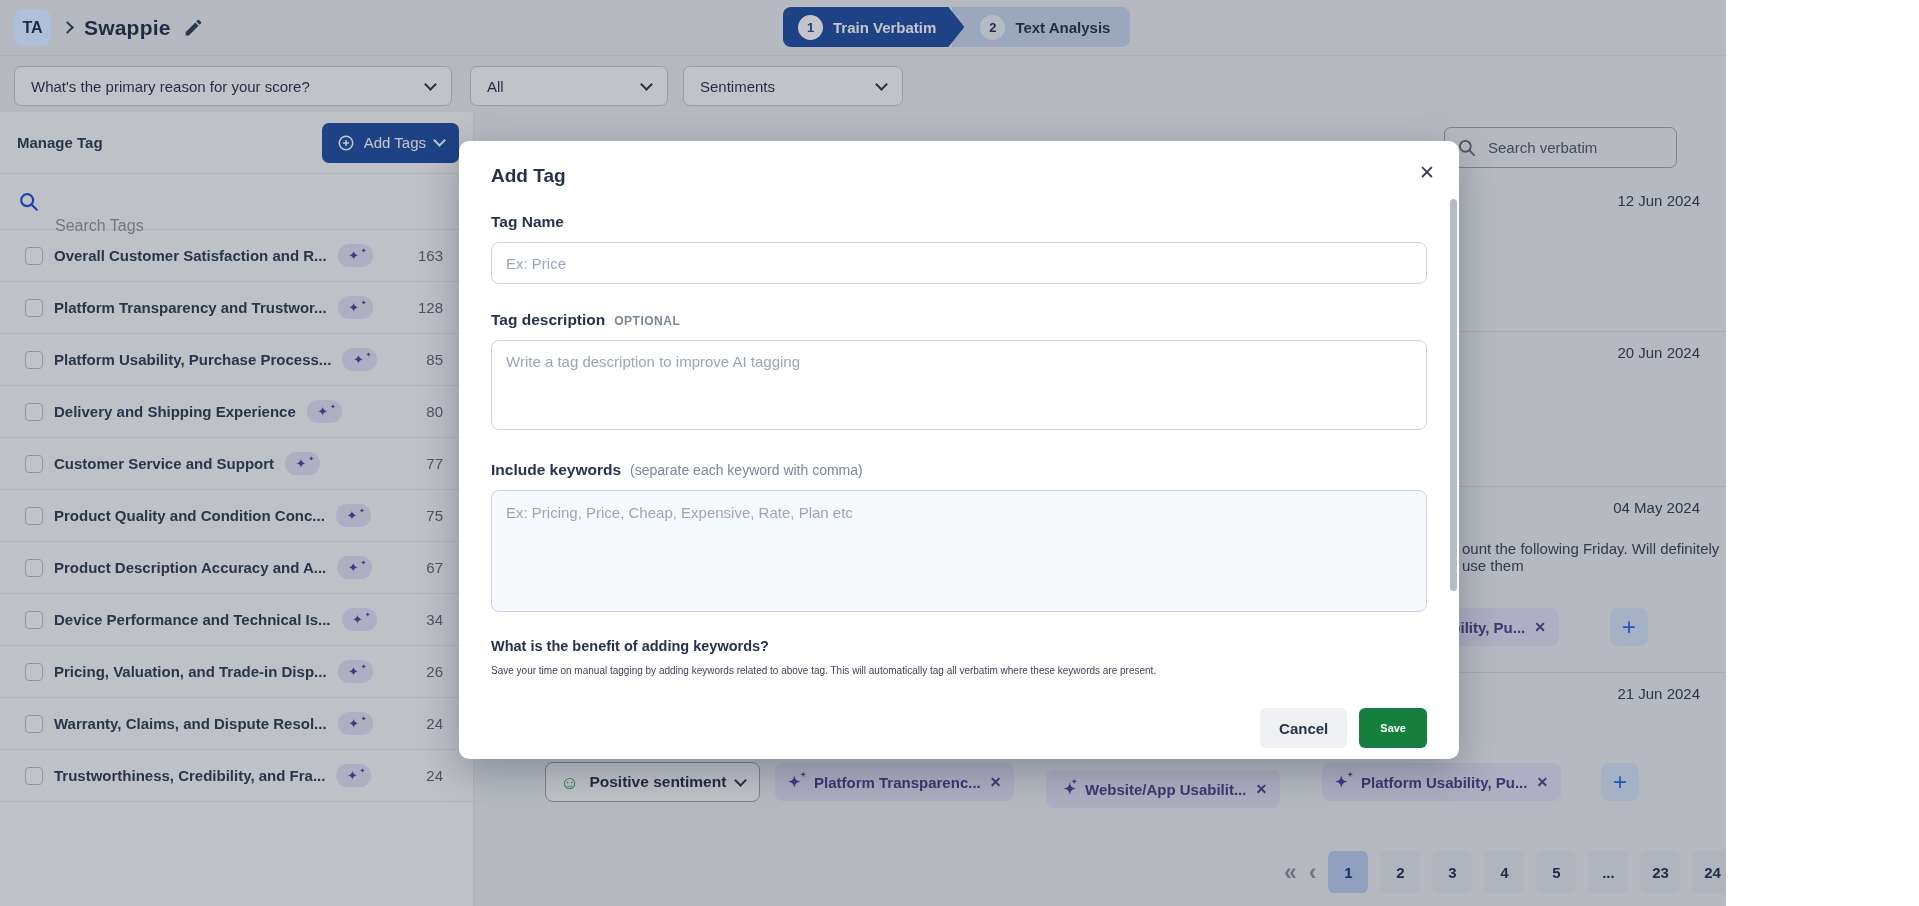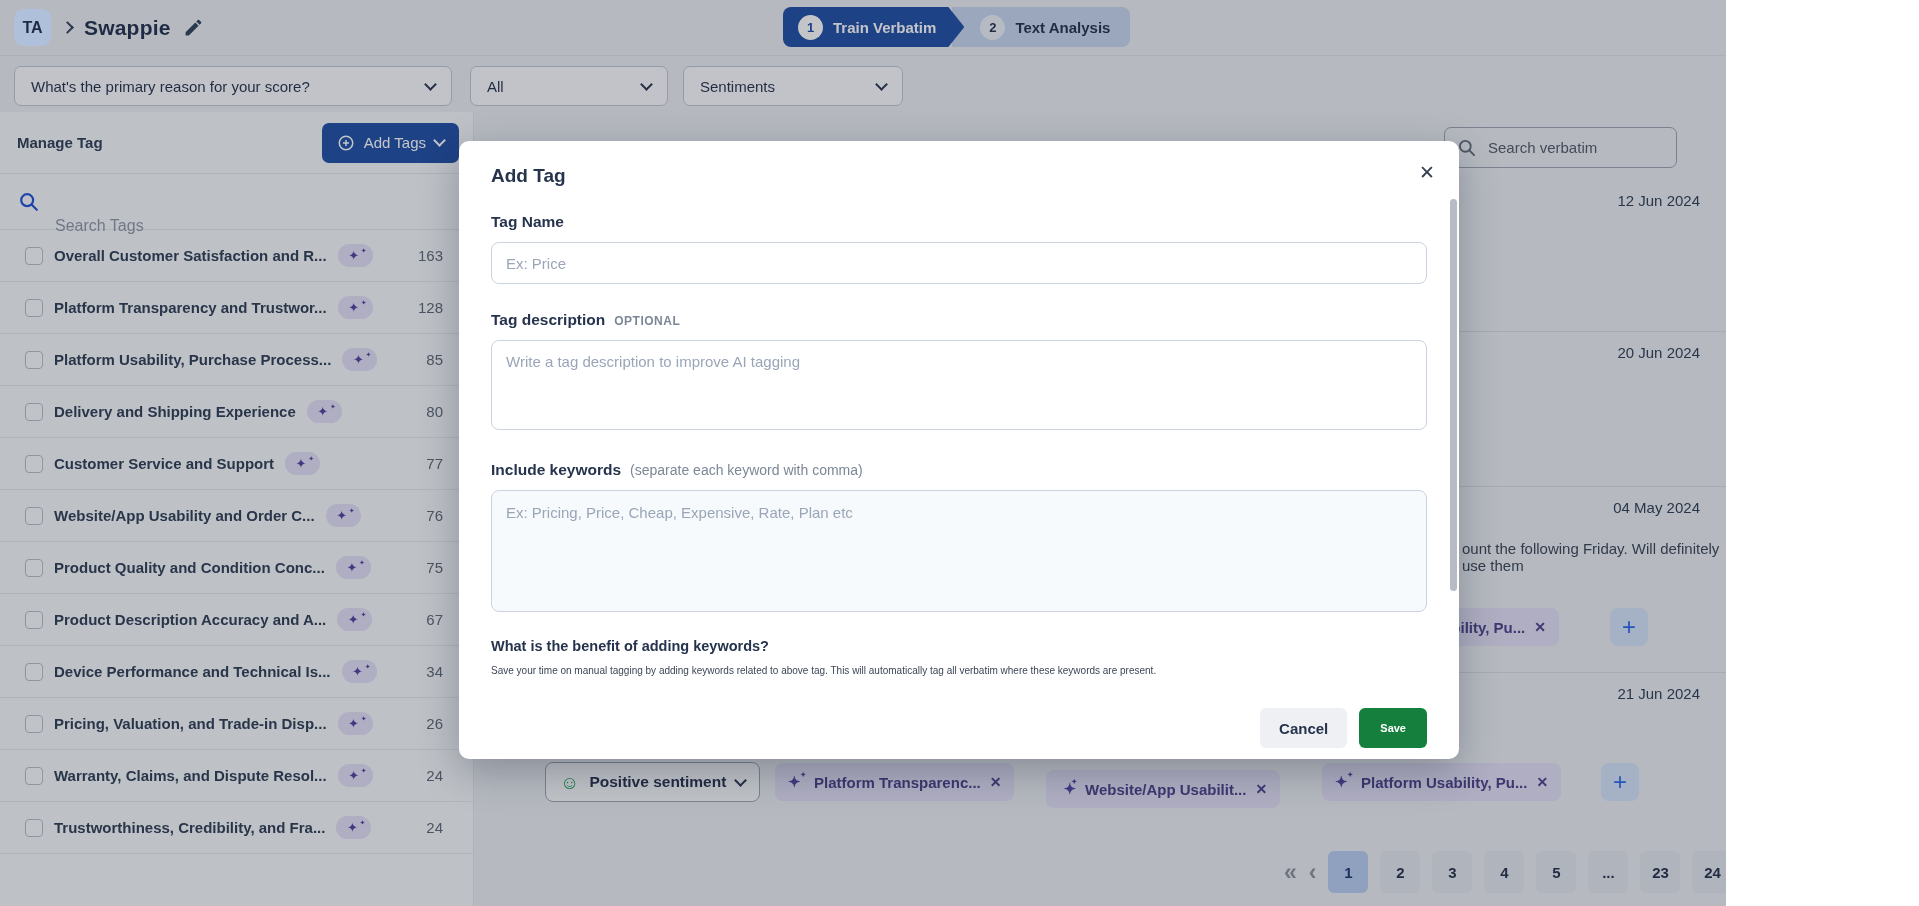--- a/index.html
+++ b/index.html
@@ -200,12 +200,6 @@
         </div>
       <div class="tag-row">
           <span class="checkbox"></span>
-          <span class="tag-name">Website/App Usability and Order C...</span>
-          <span class="ai-badge"></span>
-          <span class="tag-count">76</span>
-        </div>
-      <div class="tag-row">
-          <span class="checkbox"></span>
           <span class="tag-name">Product Quality and Condition Conc...</span>
           <span class="ai-badge"></span>
           <span class="tag-count">75</span>

